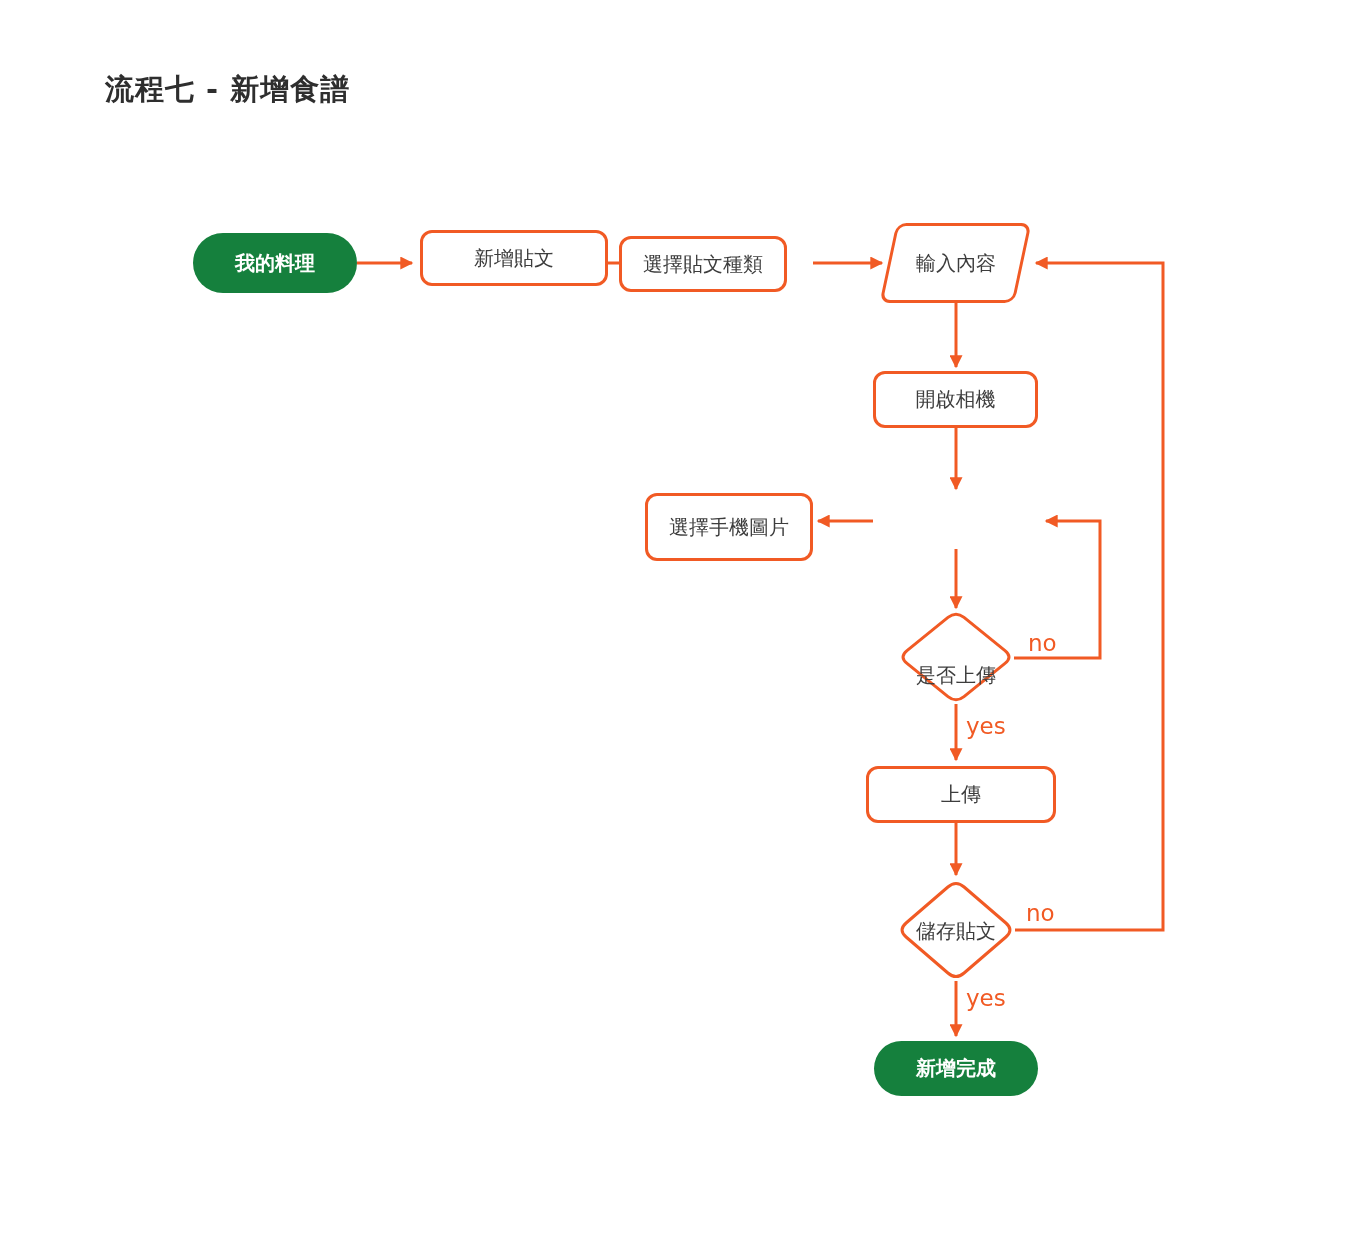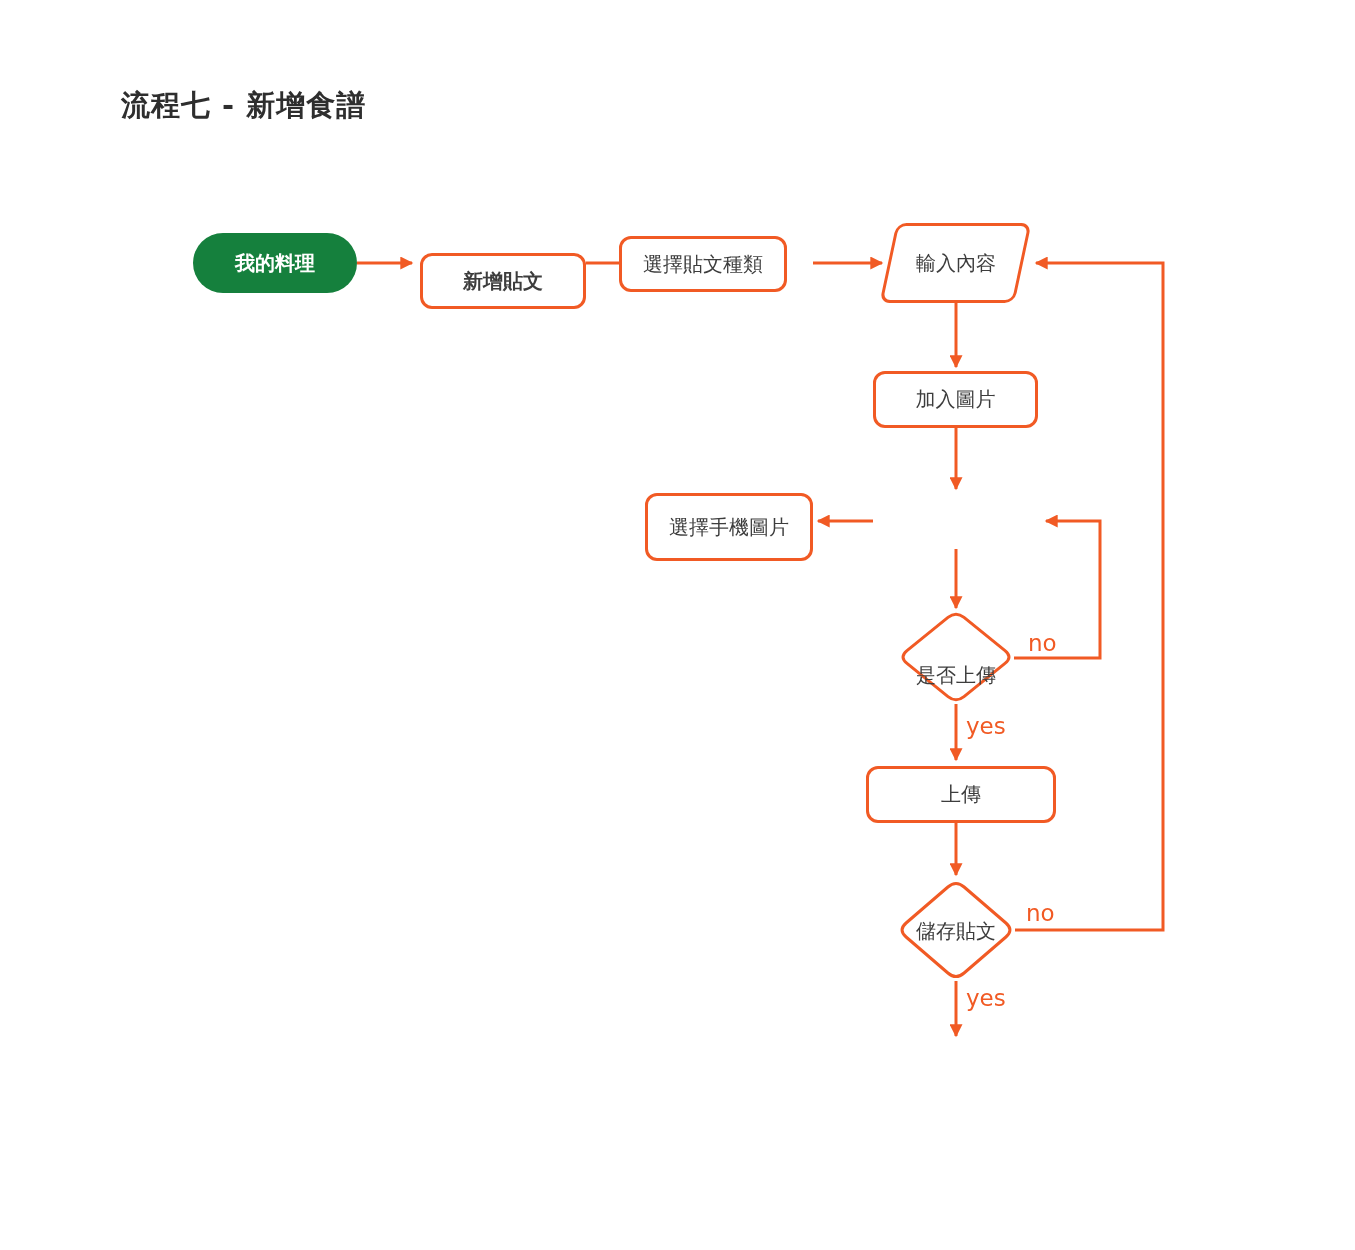--- a/index.html
+++ b/index.html
@@ -23,7 +23,7 @@
     font-weight: bold;
     color: #2e2e2e;
     letter-spacing: 1px;
-    margin: 16px;
+    margin: 0;
   }
   .connector-layer {
     position: absolute;

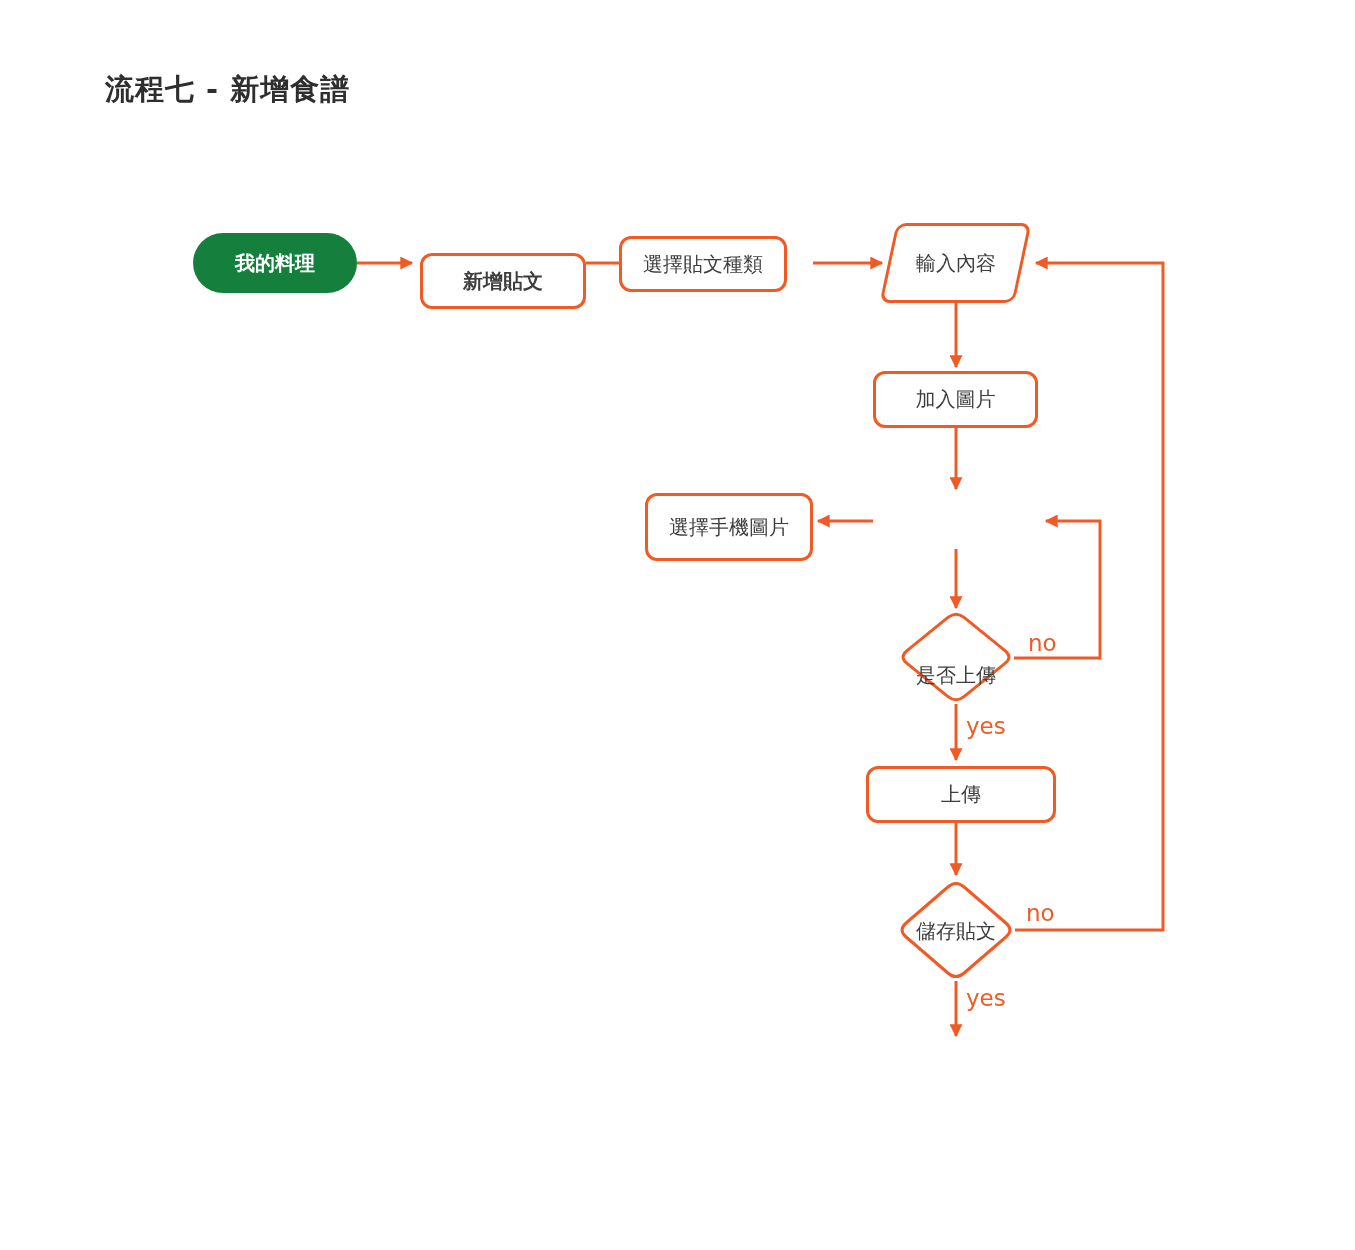--- a/index.html
+++ b/index.html
@@ -126,7 +126,7 @@
     <span>我的料理</span>
   </div>
 
-  <div class="node" style="left:420px; top:253px; width:166px; height:56px;font-weight:bold;">
+  <div class="node" style="left:420px; top:230px; width:188px; height:56px;">
     <span>新增貼文</span>
   </div>
 

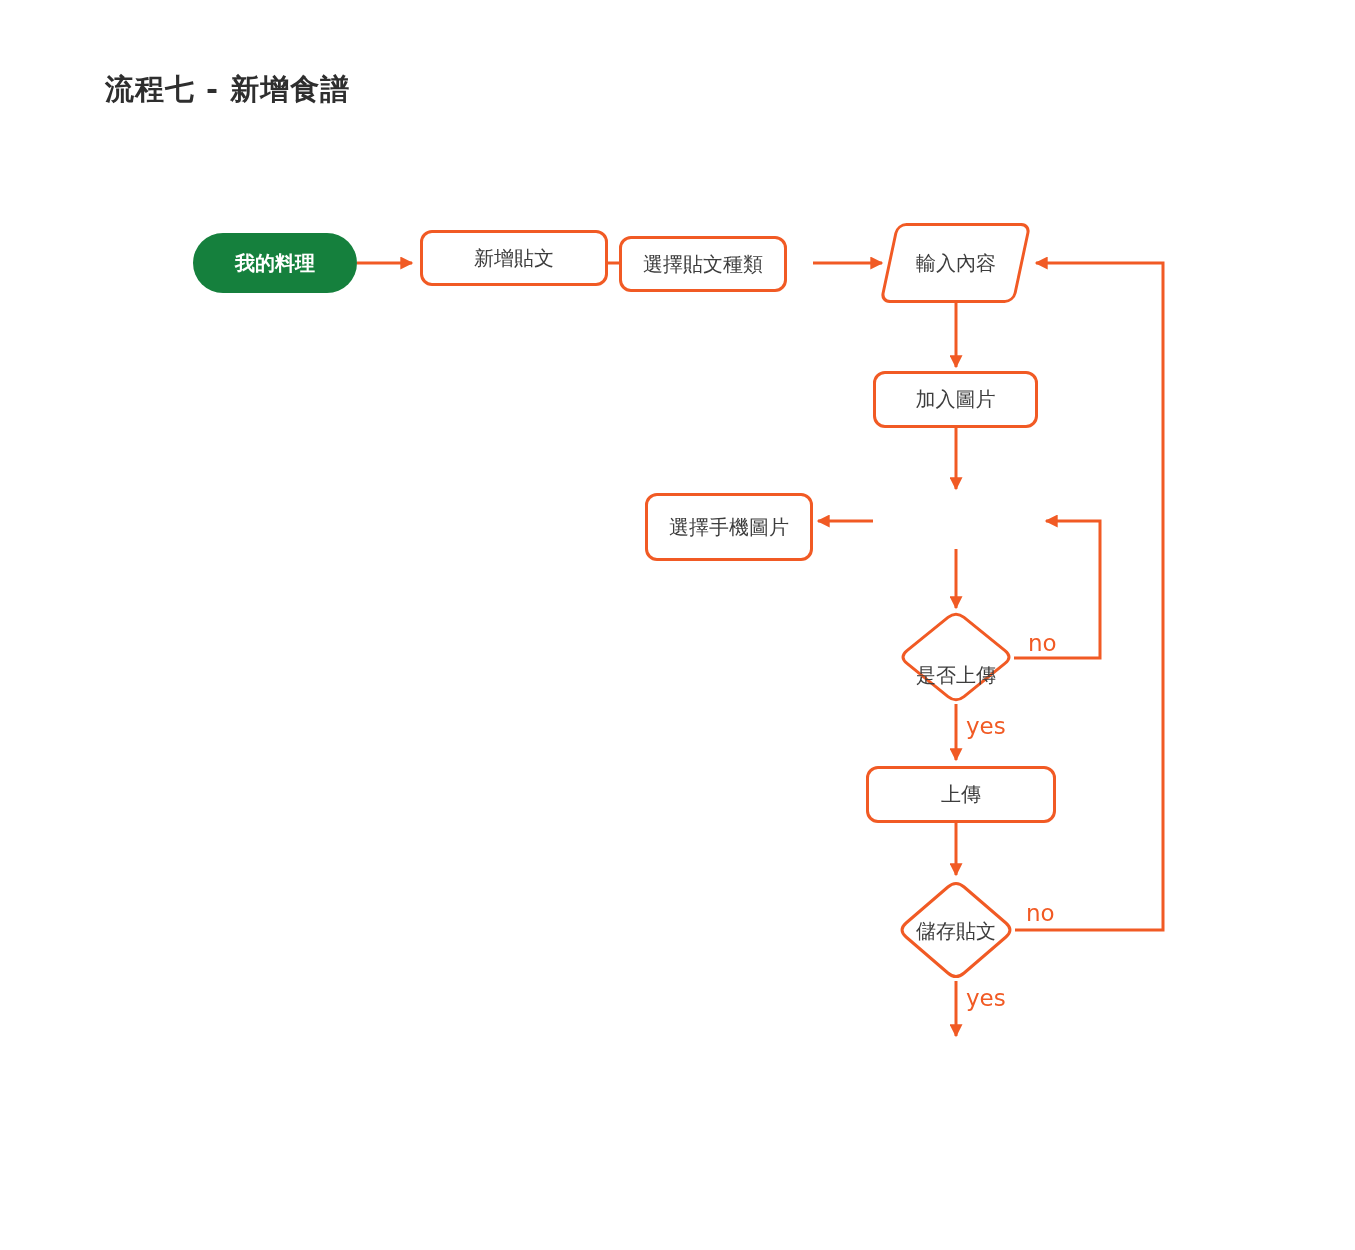--- a/index.html
+++ b/index.html
@@ -139,7 +139,7 @@
   </div>
 
   <div class="node" style="left:873px; top:371px; width:165px; height:57px;">
-    <span>加入圖片</span>
+    <span>開啟相機</span>
   </div>
 
 

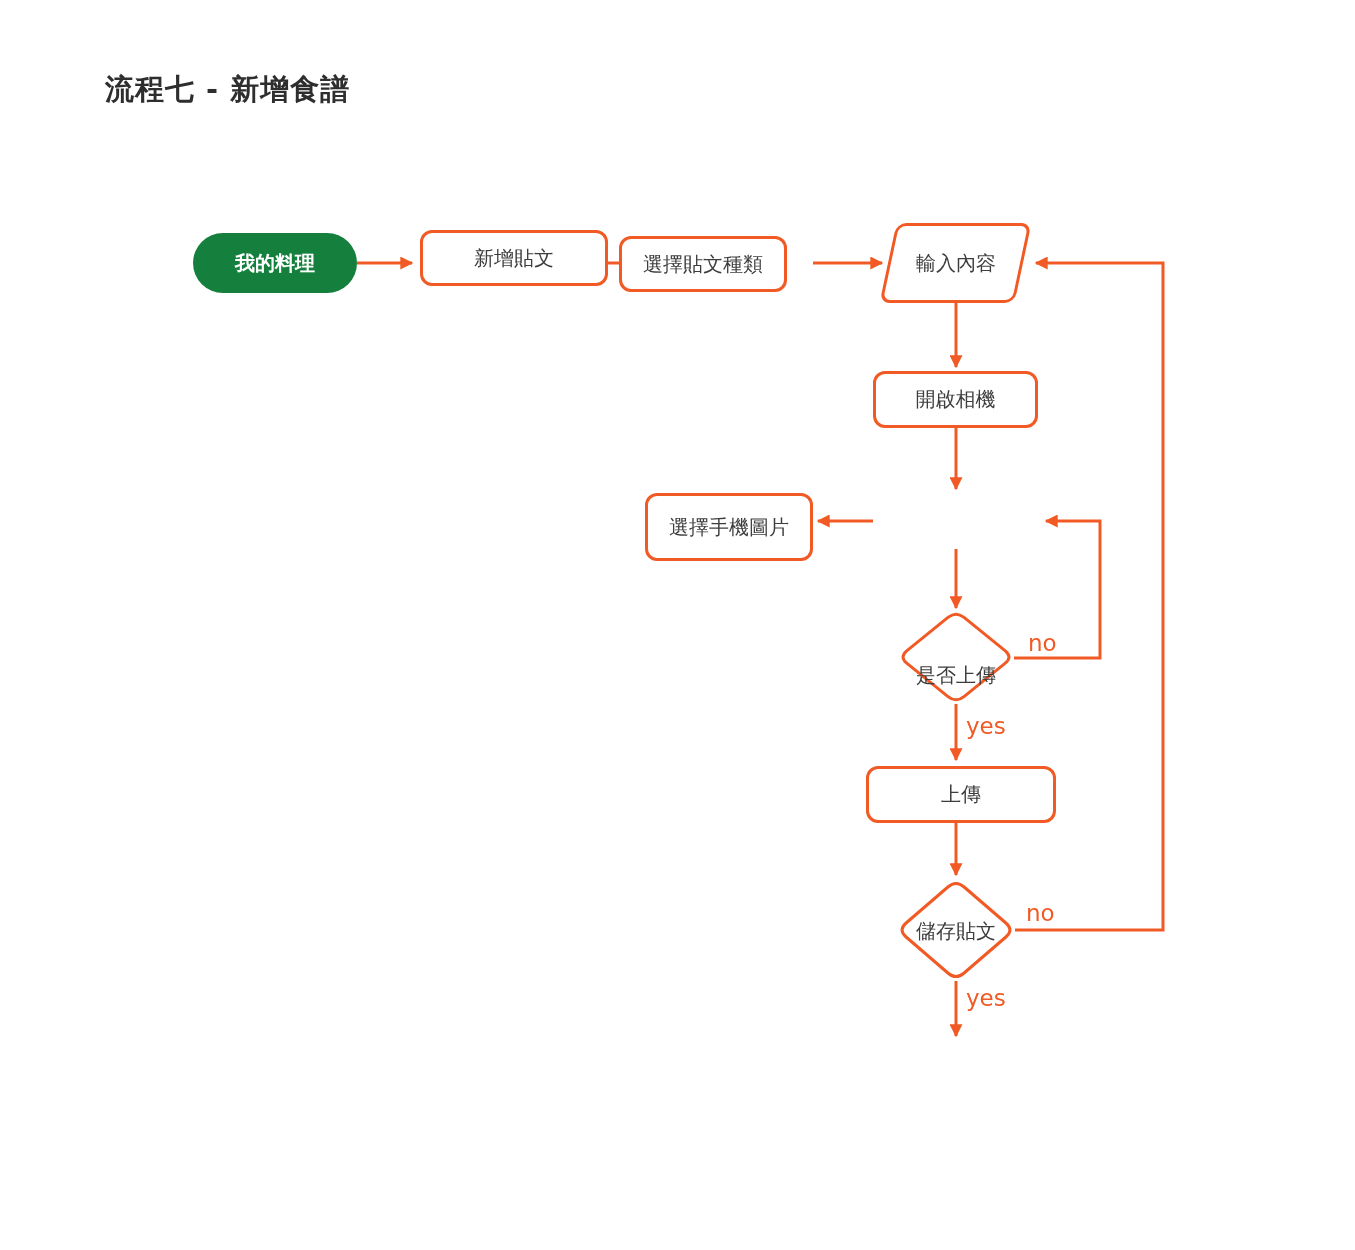--- a/index.html
+++ b/index.html
@@ -155,6 +155,9 @@
 
   <span class="decision-label" style="left:956px; top:931px;">儲存貼文</span>
 
+  <div class="node terminator" style="left:874px; top:1041px; width:164px; height:55px;">
+    <span>新增完成</span>
+  </div>
 
 </div>
 

